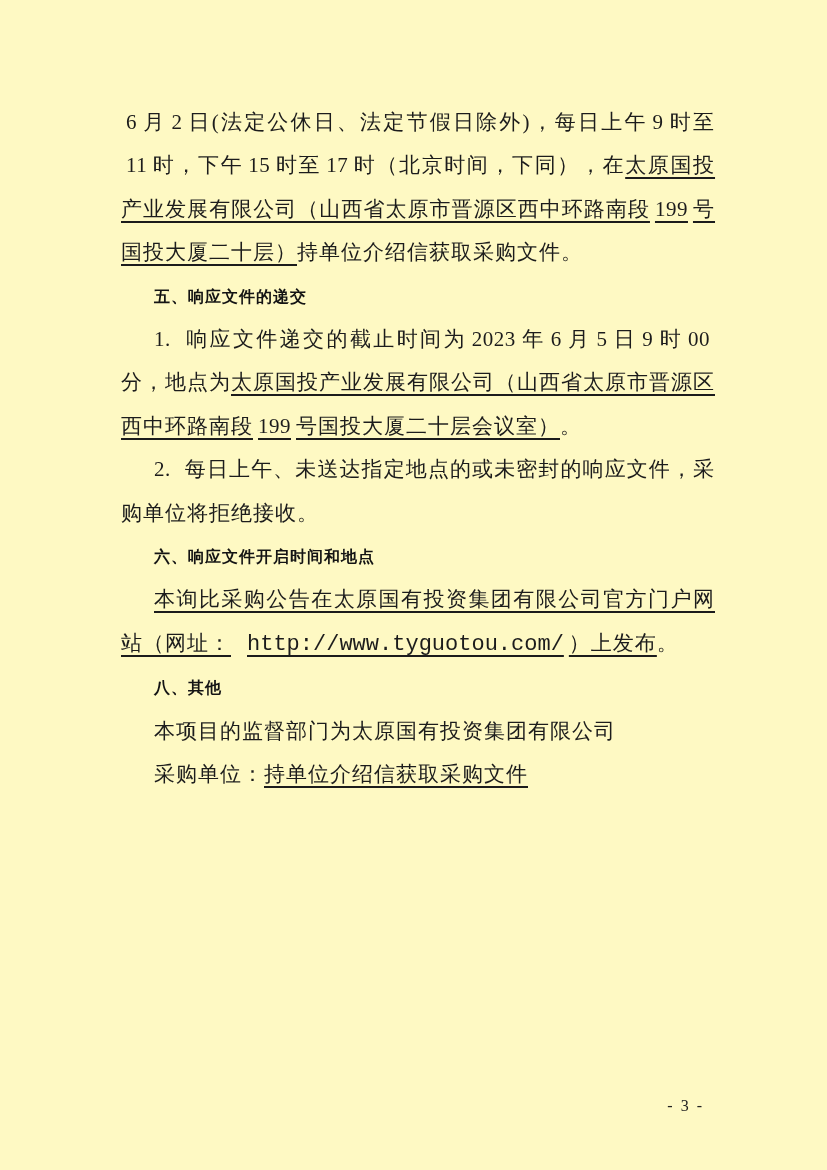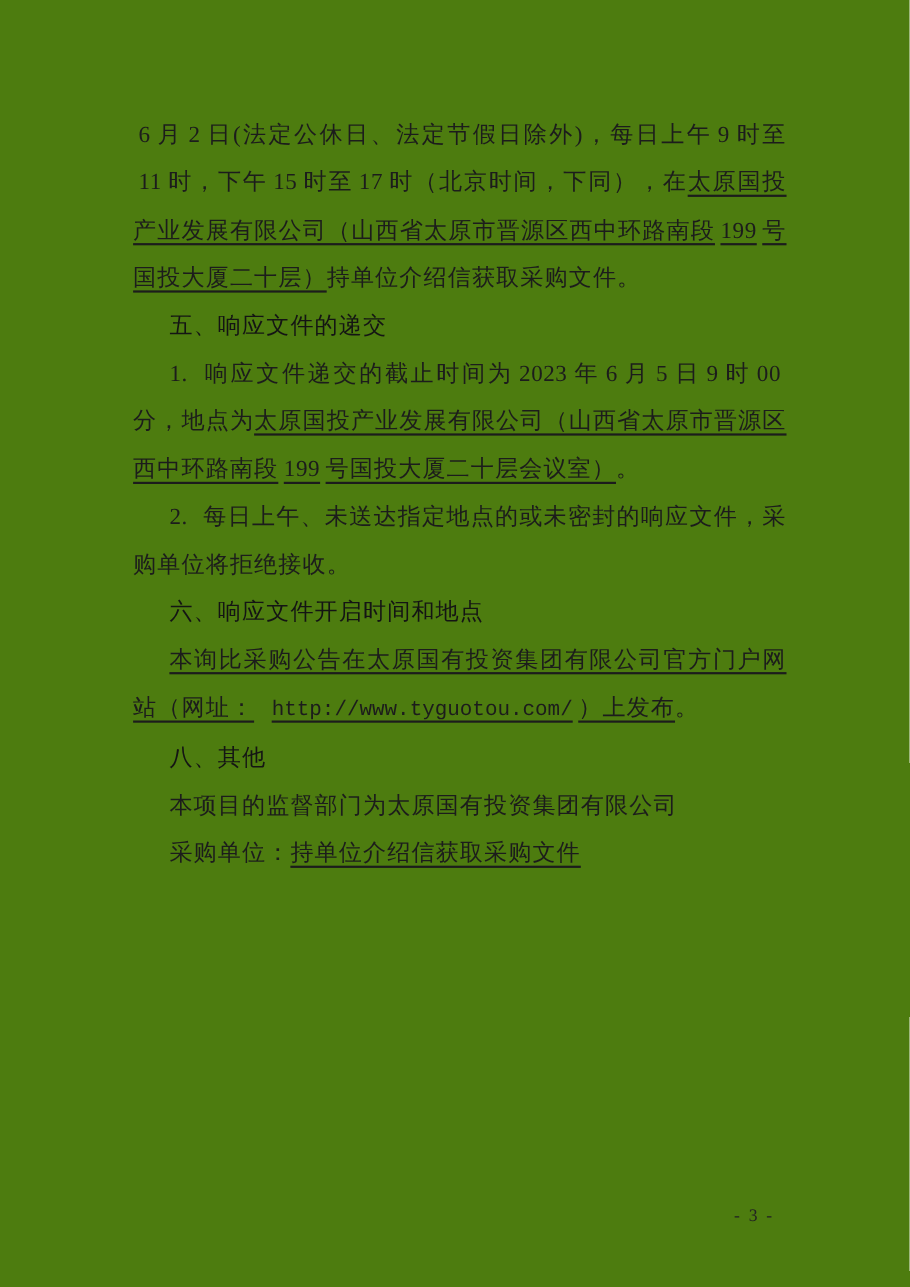--- a/index.html
+++ b/index.html
@@ -6,7 +6,7 @@
   .page{
     position:relative;
     width:827px;height:1170px;
-    background:#4d7c0f;
+    background:#fef9c3;
     overflow:hidden;
     color:#1c1c1c;
     font-family:"Liberation Serif","DejaVu Serif",serif;

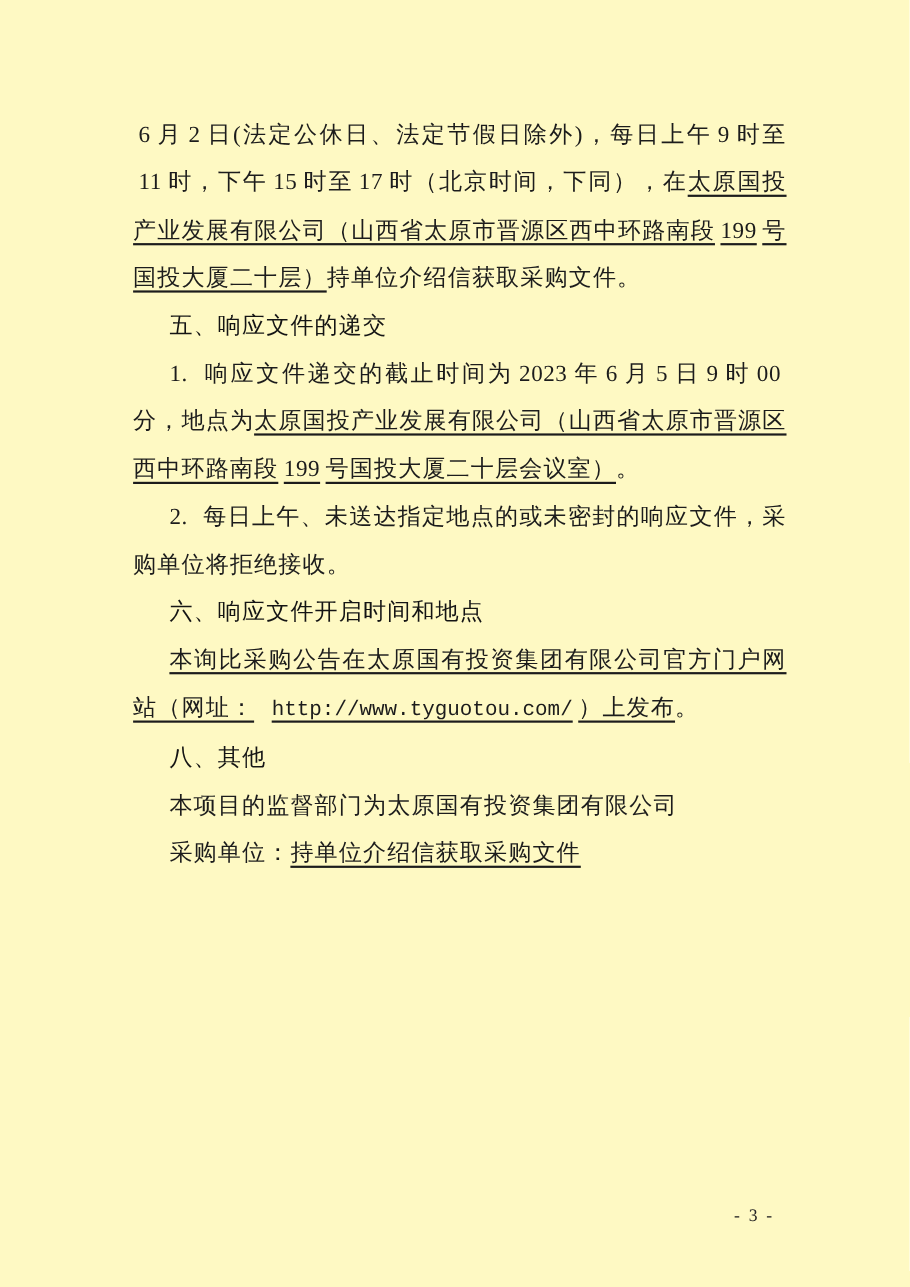--- a/index.html
+++ b/index.html
@@ -25,8 +25,8 @@
   .heading{
     margin:0;
     font-family:"Liberation Sans","DejaVu Sans",sans-serif;
-    font-weight:400;
-    font-size:21px;
+    font-weight:700;
+    font-size:16px;
     line-height:43.4px;
     text-indent:33px;
     letter-spacing:1px;

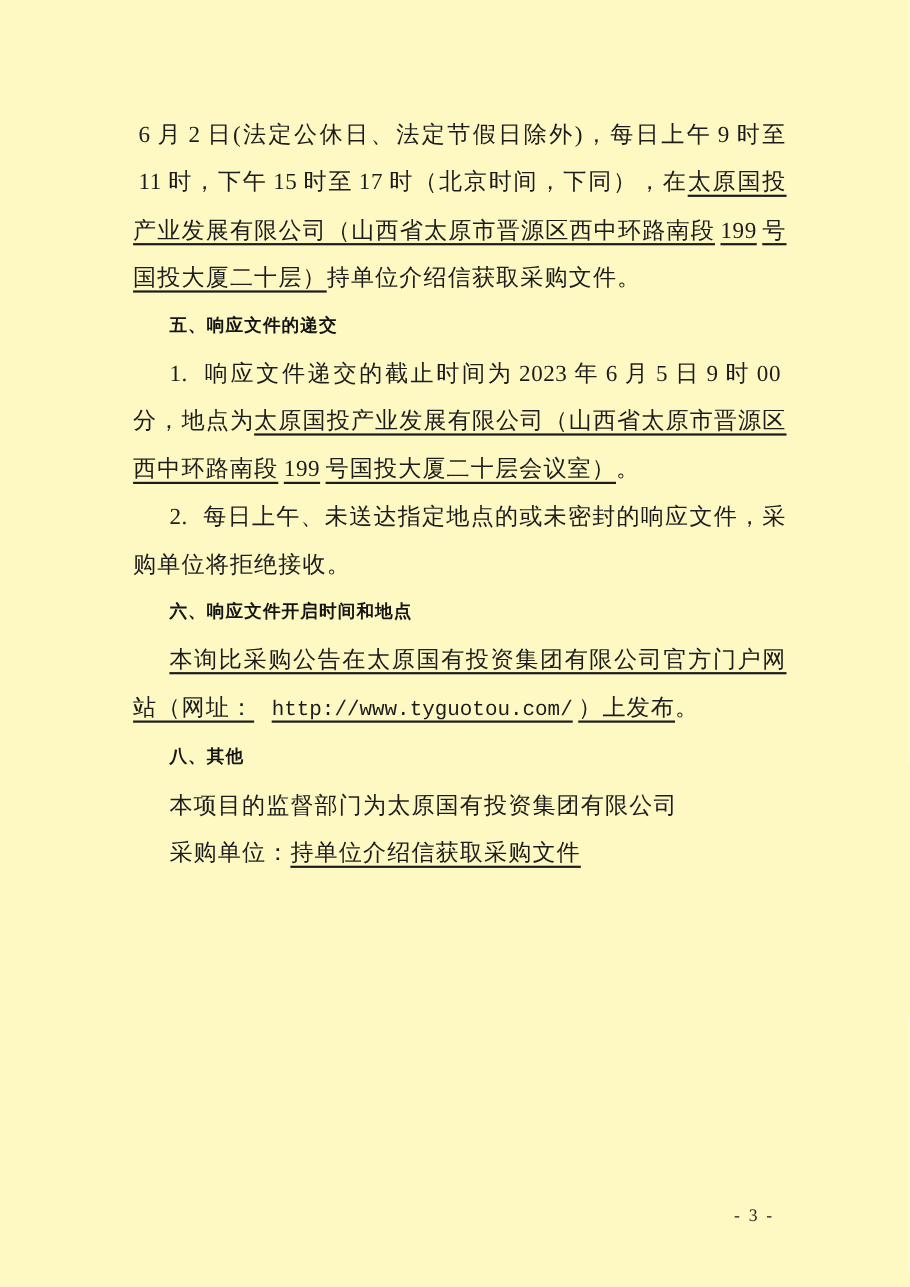--- a/index.html
+++ b/index.html
@@ -46,7 +46,7 @@
   .seg.marker{margin-left:0;margin-right:14px;}
   .seg.link{
     font-family:"Liberation Mono","DejaVu Sans Mono",monospace;
-    font-size:19px;
+    font-size:22px;
     letter-spacing:0;
     margin-left:16px;
   }

